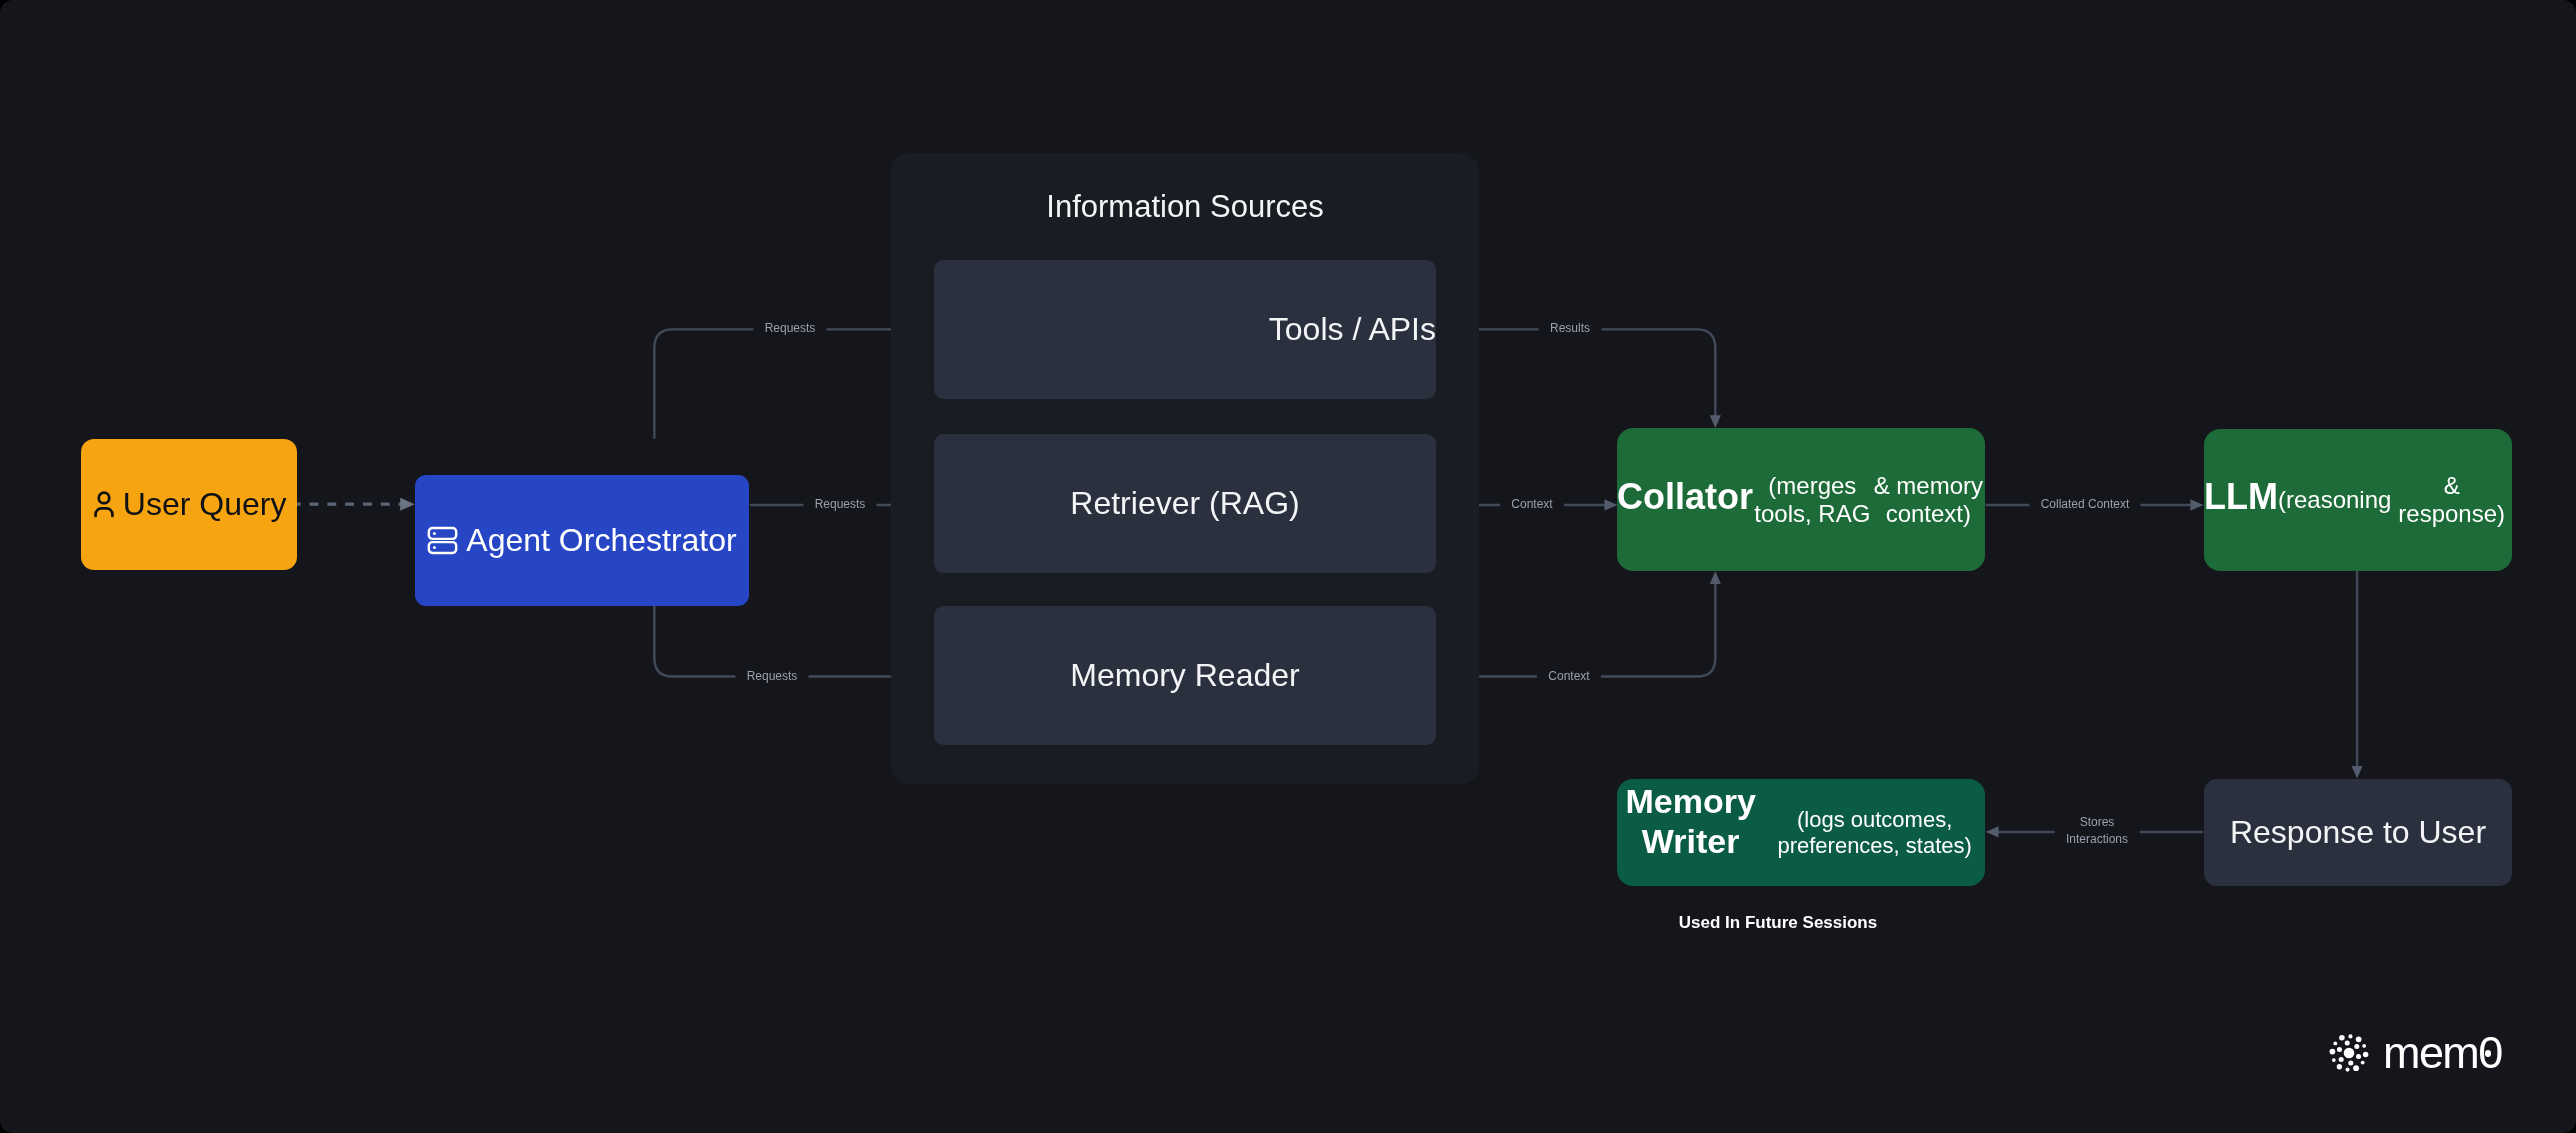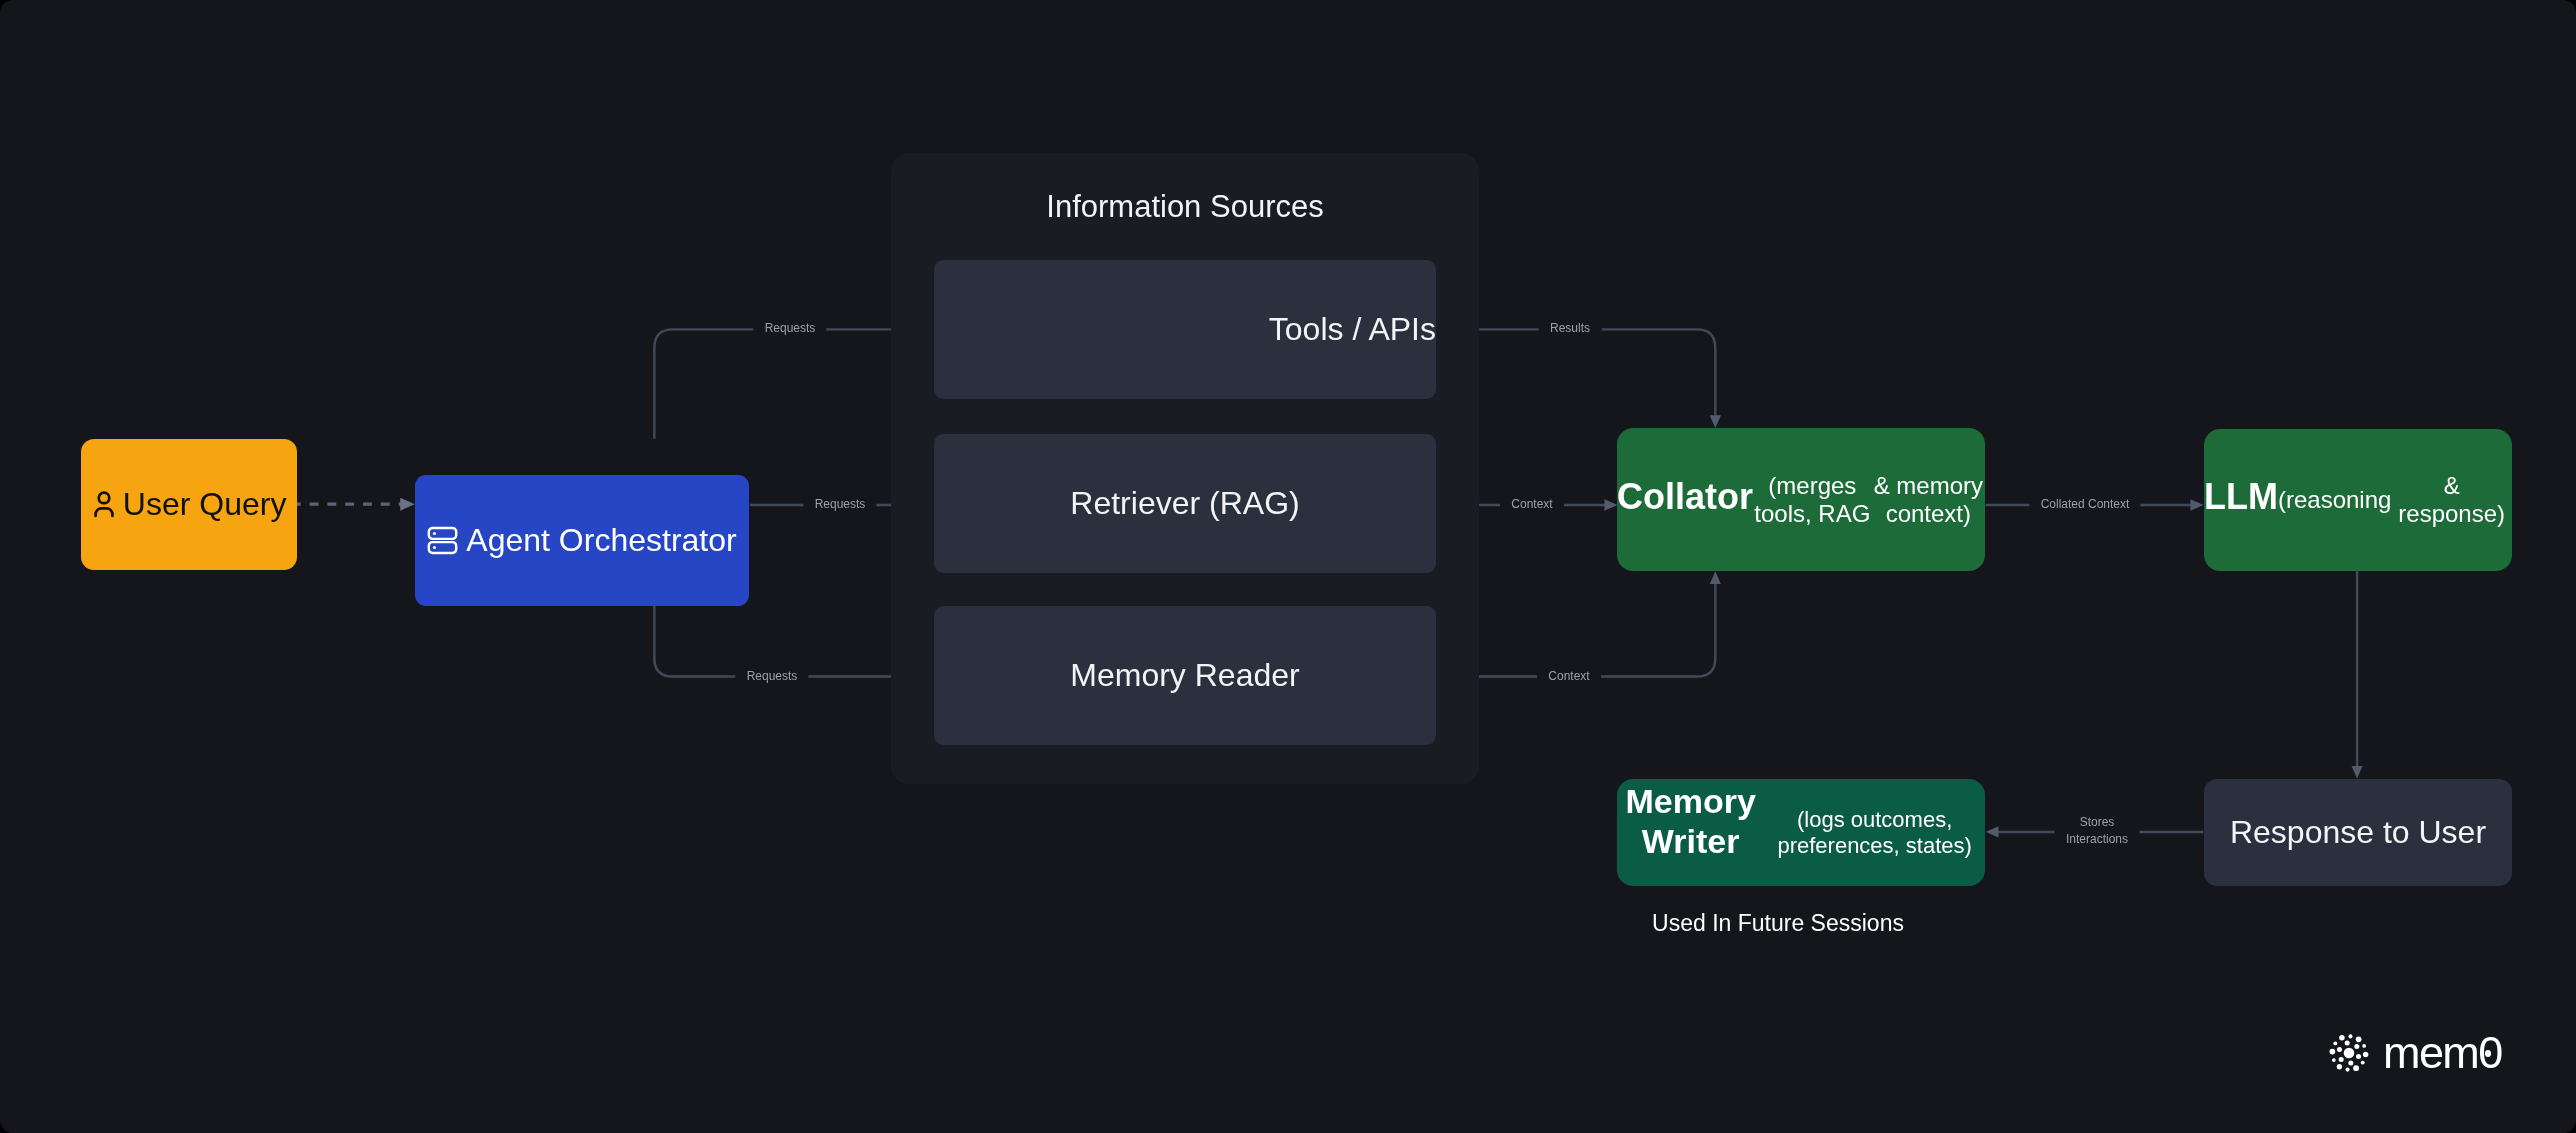--- a/index.html
+++ b/index.html
@@ -57,7 +57,7 @@
   .node-response{left:2204px;top:779px;width:308px;height:107px;background:var(--node-dark);border-radius:13px;color:var(--text-light);font-size:32px;font-weight:400;}
 
   .edge-label{position:absolute;transform:translate(-50%,-50%);font-size:12px;color:var(--label-text);background:var(--background);padding:3.2px 11.3px;white-space:nowrap;text-align:center;line-height:1.4;}
-  .annotation{position:absolute;transform:translate(-50%,-50%);font-size:23px;font-weight:400;color:#fff;white-space:nowrap;}
+  .annotation{position:absolute;transform:translate(-50%,-50%);font-size:17px;font-weight:700;color:#fff;white-space:nowrap;}
 
   .icon{display:block;}
 

